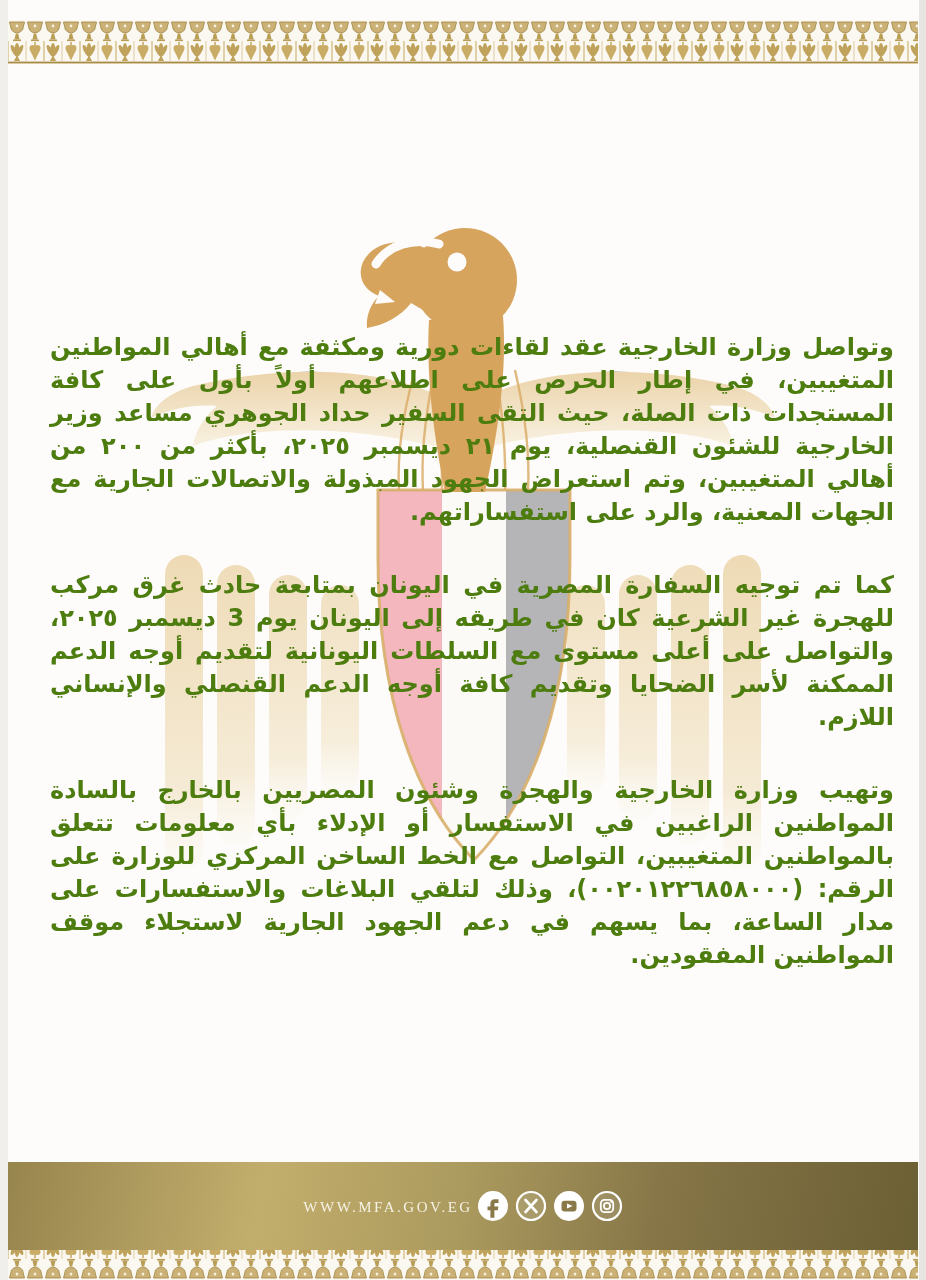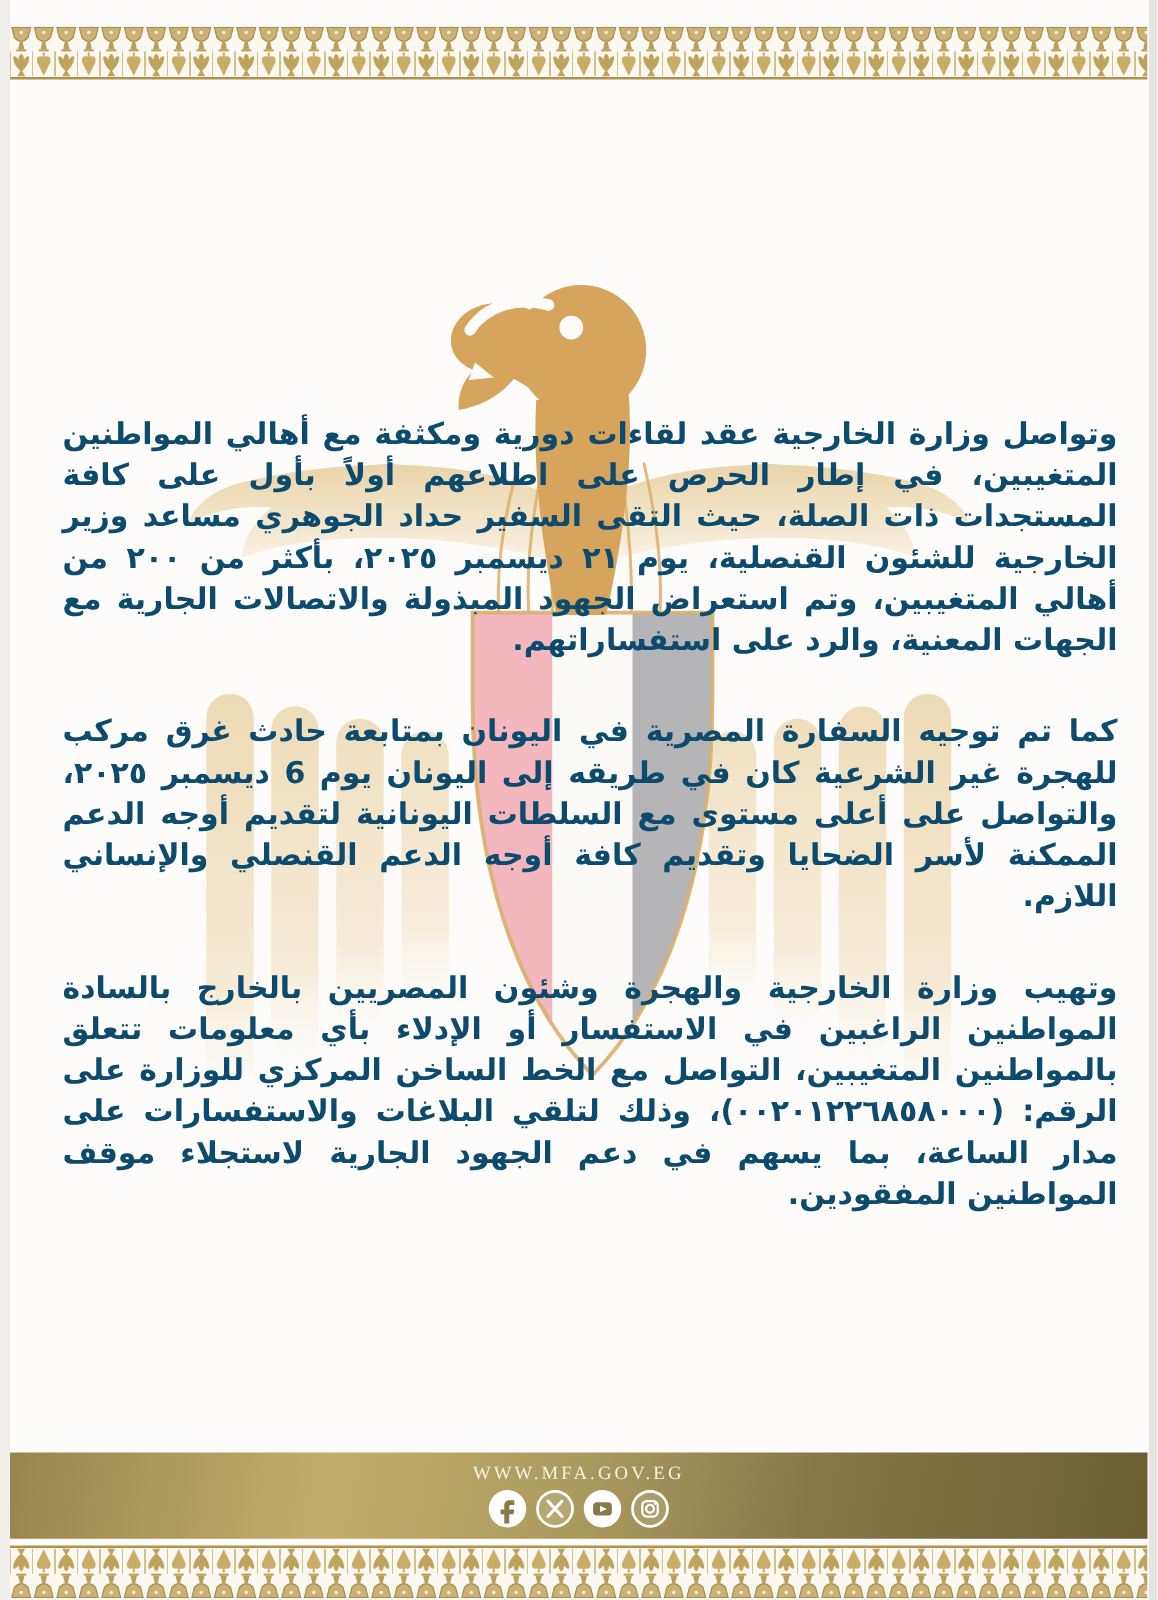--- a/index.html
+++ b/index.html
@@ -19,7 +19,7 @@
 
   .doc-text{
     position:absolute;top:331px;left:50px;right:32px;z-index:1;
-    direction:rtl;text-align:justify;color:#0c4a6e;
+    direction:rtl;text-align:justify;color:#4d7c0f;
     font-weight:700;font-size:24px;line-height:33px;
   }
   .doc-text p{margin:0 0 40px 0;}

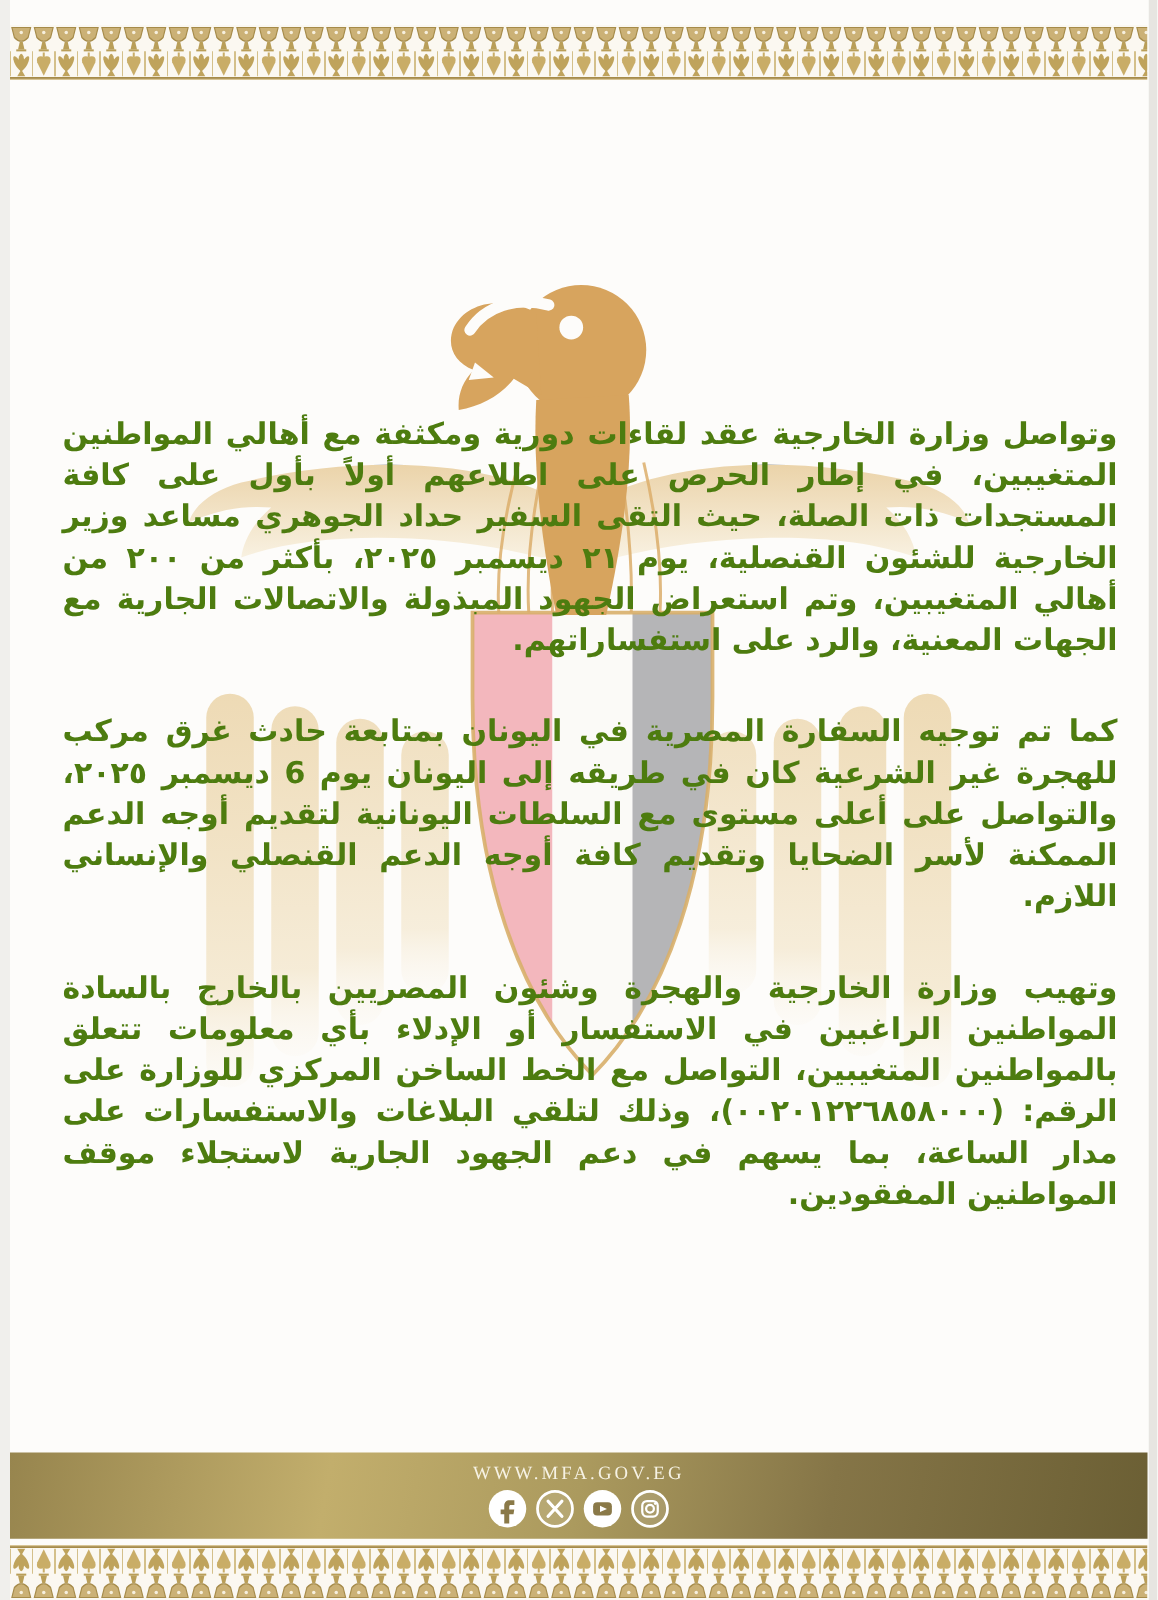--- a/index.html
+++ b/index.html
@@ -145,7 +145,7 @@
 
 <div class="doc-text" dir="rtl">
   <p>وتواصل وزارة الخارجية عقد لقاءات دورية ومكثفة مع أهالي المواطنين المتغيبين، في إطار الحرص على اطلاعهم أولاً بأول على كافة المستجدات ذات الصلة، حيث التقى السفير حداد الجوهري مساعد وزير الخارجية للشئون القنصلية، يوم ٢١ ديسمبر ٢٠٢٥، بأكثر من ٢٠٠ من أهالي المتغيبين، وتم استعراض الجهود المبذولة والاتصالات الجارية مع الجهات المعنية، والرد على استفساراتهم.</p>
-  <p>كما تم توجيه السفارة المصرية في اليونان بمتابعة حادث غرق مركب للهجرة غير الشرعية كان في طريقه إلى اليونان يوم 6 ديسمبر ٢٠٢٥، والتواصل على أعلى مستوى مع السلطات اليونانية لتقديم أوجه الدعم الممكنة لأسر الضحايا وتقديم كافة أوجه الدعم القنصلي والإنساني اللازم.</p>
+  <p>كما تم توجيه السفارة المصرية في اليونان بمتابعة حادث غرق مركب للهجرة غير الشرعية كان في طريقه إلى اليونان يوم 3 ديسمبر ٢٠٢٥، والتواصل على أعلى مستوى مع السلطات اليونانية لتقديم أوجه الدعم الممكنة لأسر الضحايا وتقديم كافة أوجه الدعم القنصلي والإنساني اللازم.</p>
   <p>وتهيب وزارة الخارجية والهجرة وشئون المصريين بالخارج بالسادة المواطنين الراغبين في الاستفسار أو الإدلاء بأي معلومات تتعلق بالمواطنين المتغيبين، التواصل مع الخط الساخن المركزي للوزارة على الرقم: (٠٠٢٠١٢٢٦٨٥٨٠٠٠)، وذلك لتلقي البلاغات والاستفسارات على مدار الساعة، بما يسهم في دعم الجهود الجارية لاستجلاء موقف المواطنين المفقودين.</p>
 </div>
 

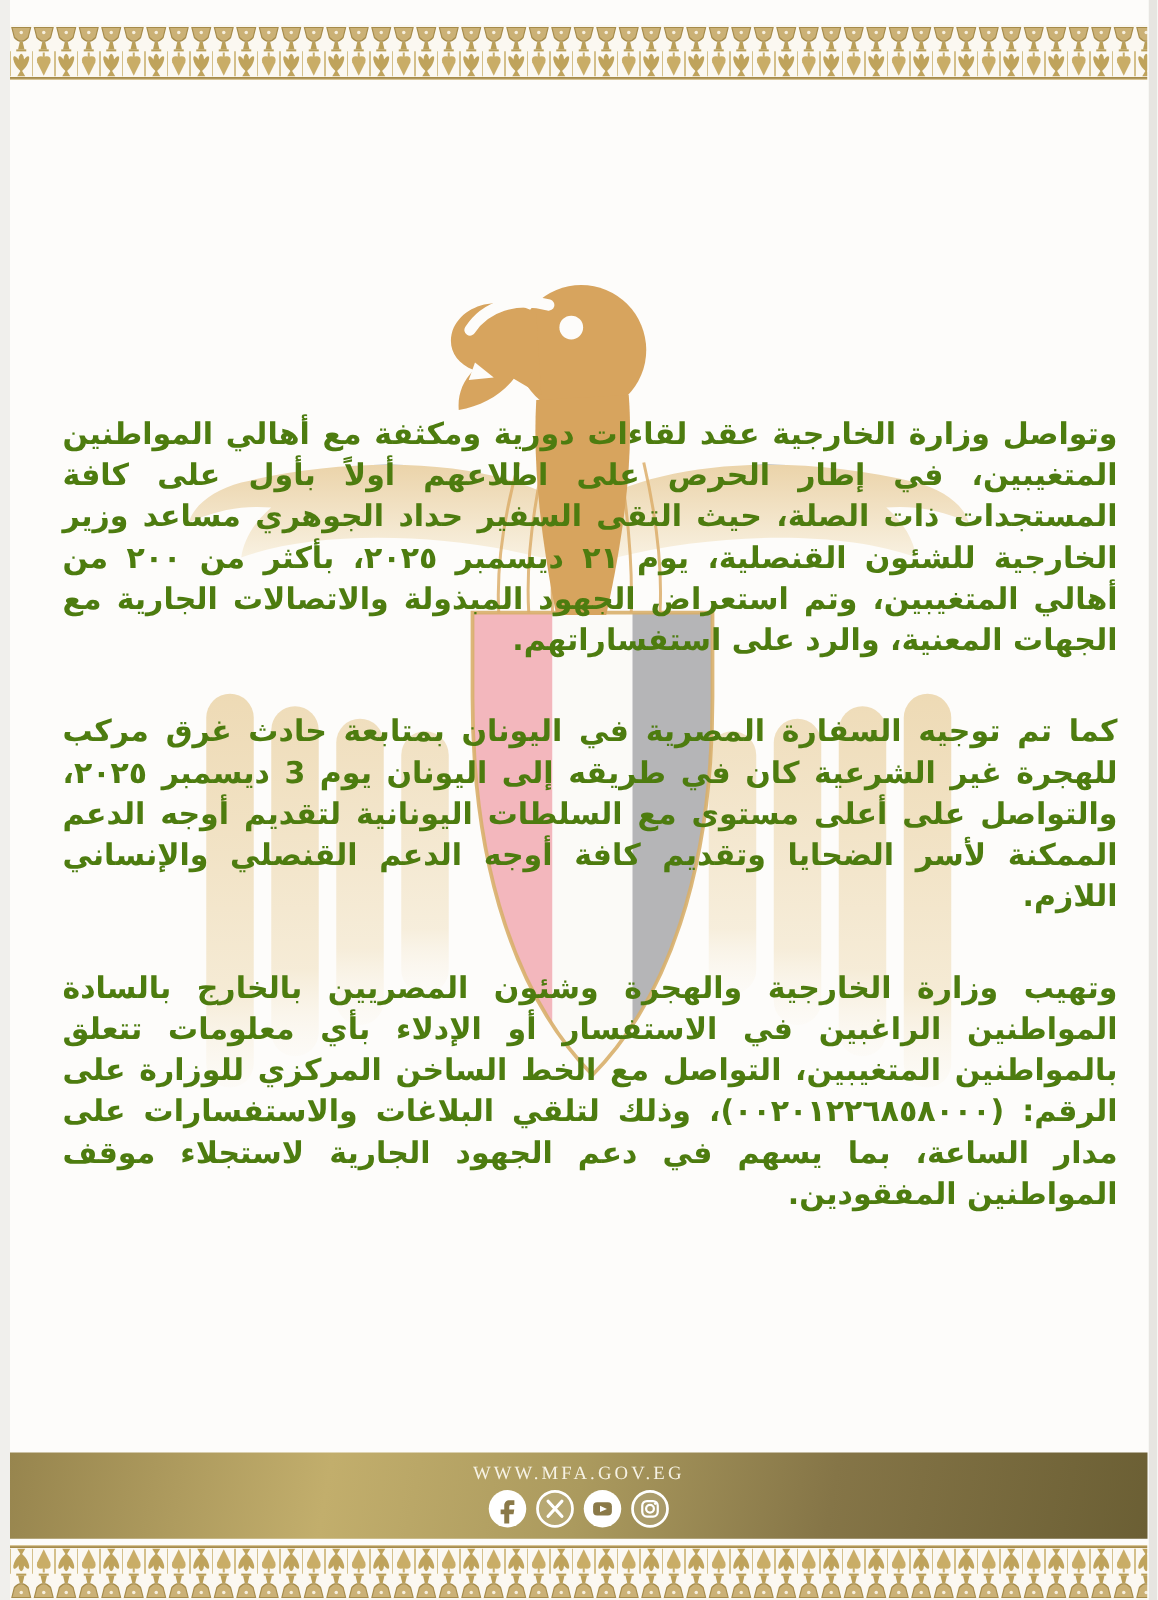--- a/index.html
+++ b/index.html
@@ -25,9 +25,9 @@
   .doc-text p{margin:0 0 40px 0;}
 
   .footer-bar{
-    position:absolute;left:8px;right:8px;top:1162px;height:69px;z-index:3;
+    position:absolute;left:8px;right:8px;top:1162px;height:88px;z-index:3;
     background:linear-gradient(100deg,#97854e 0%,#c2ae6c 28%,#ab9a5e 50%,#857547 72%,#6b5f34 100%);
-    display:flex;flex-direction:column;align-items:center;justify-content:center;gap:4px;
+    display:flex;flex-direction:row;align-items:center;justify-content:center;gap:4px;
   }
   .footer-site{
     font-family:"Liberation Serif","DejaVu Serif",serif;

